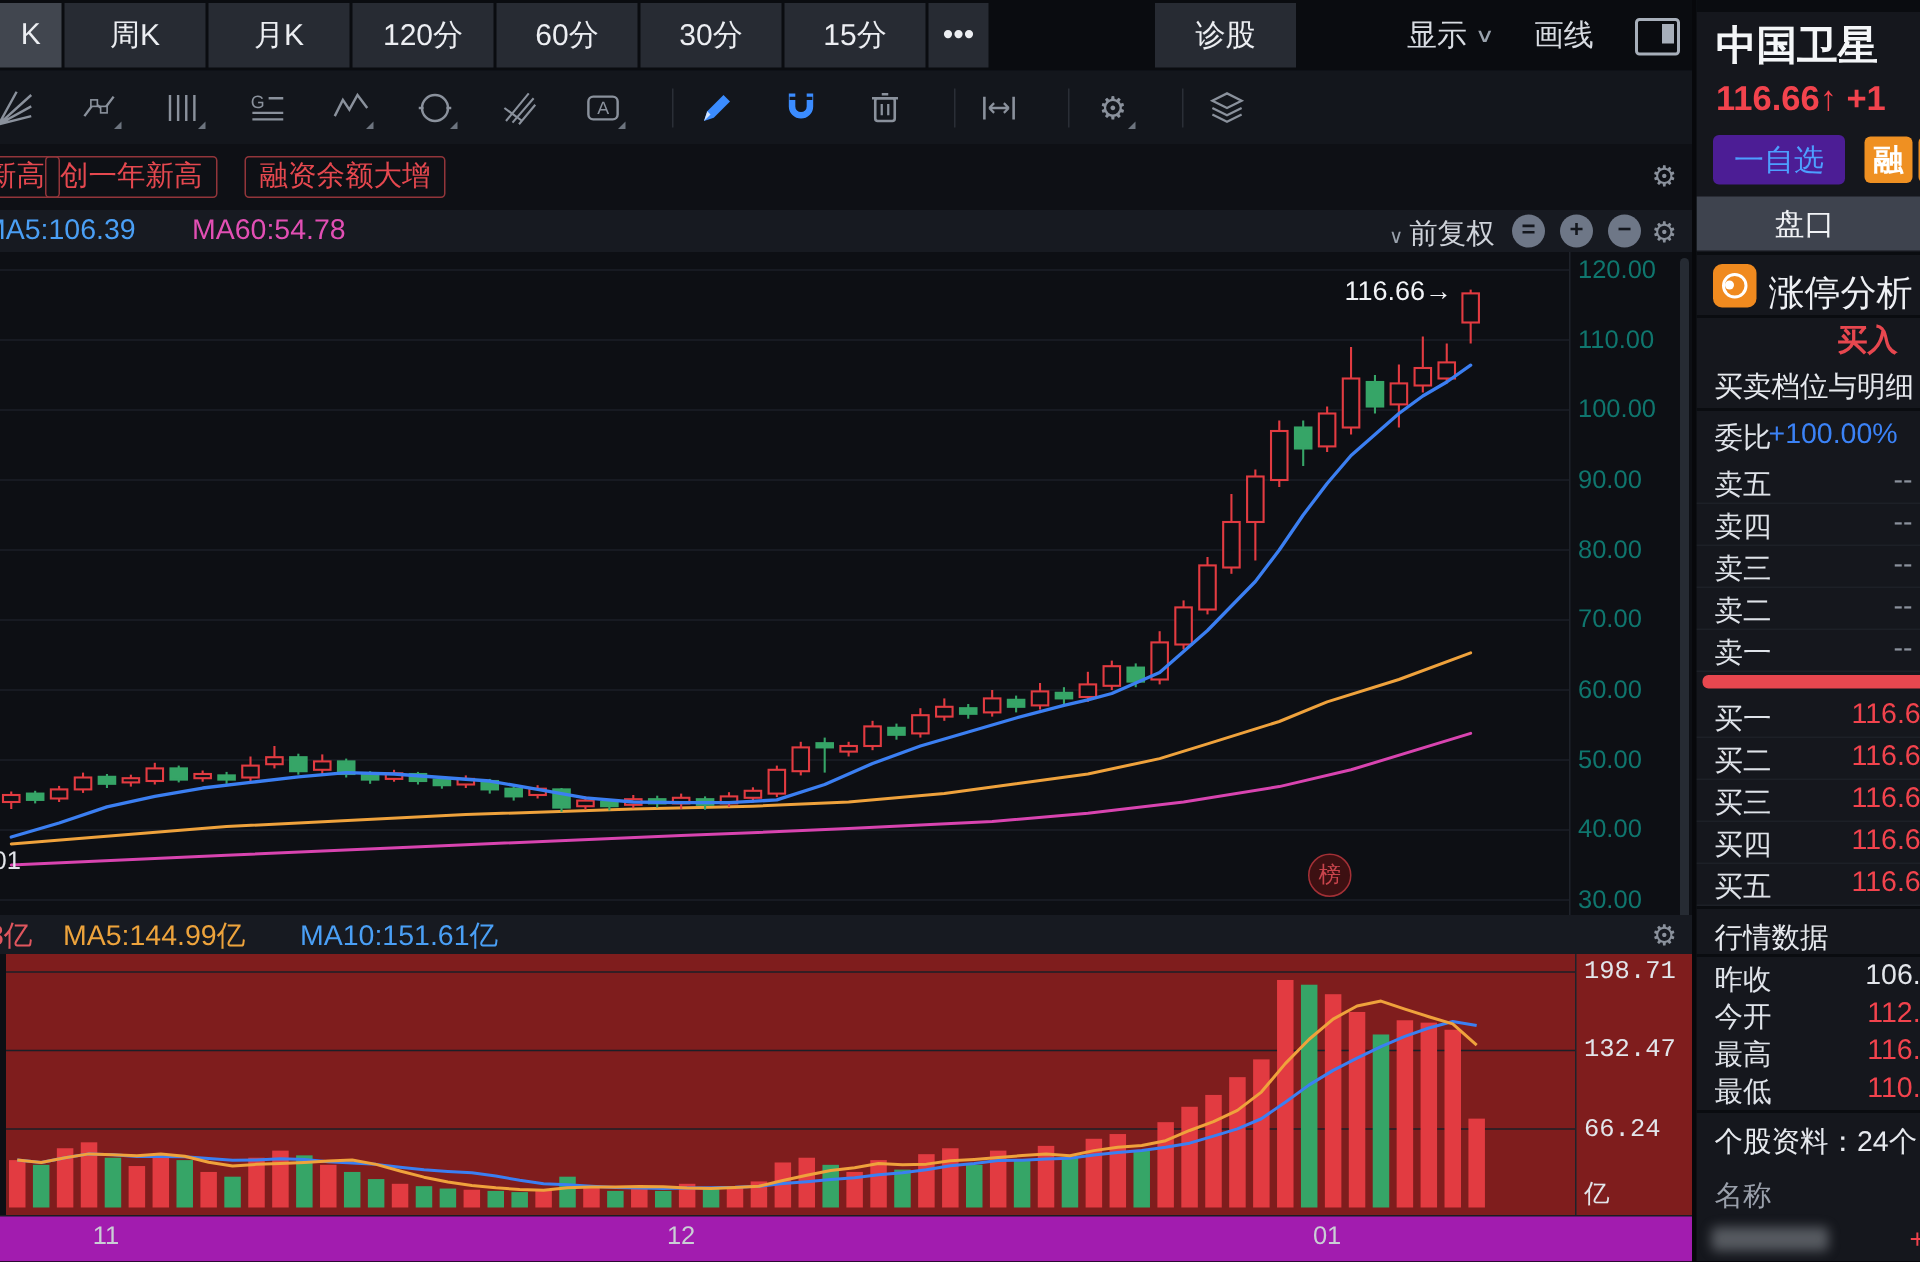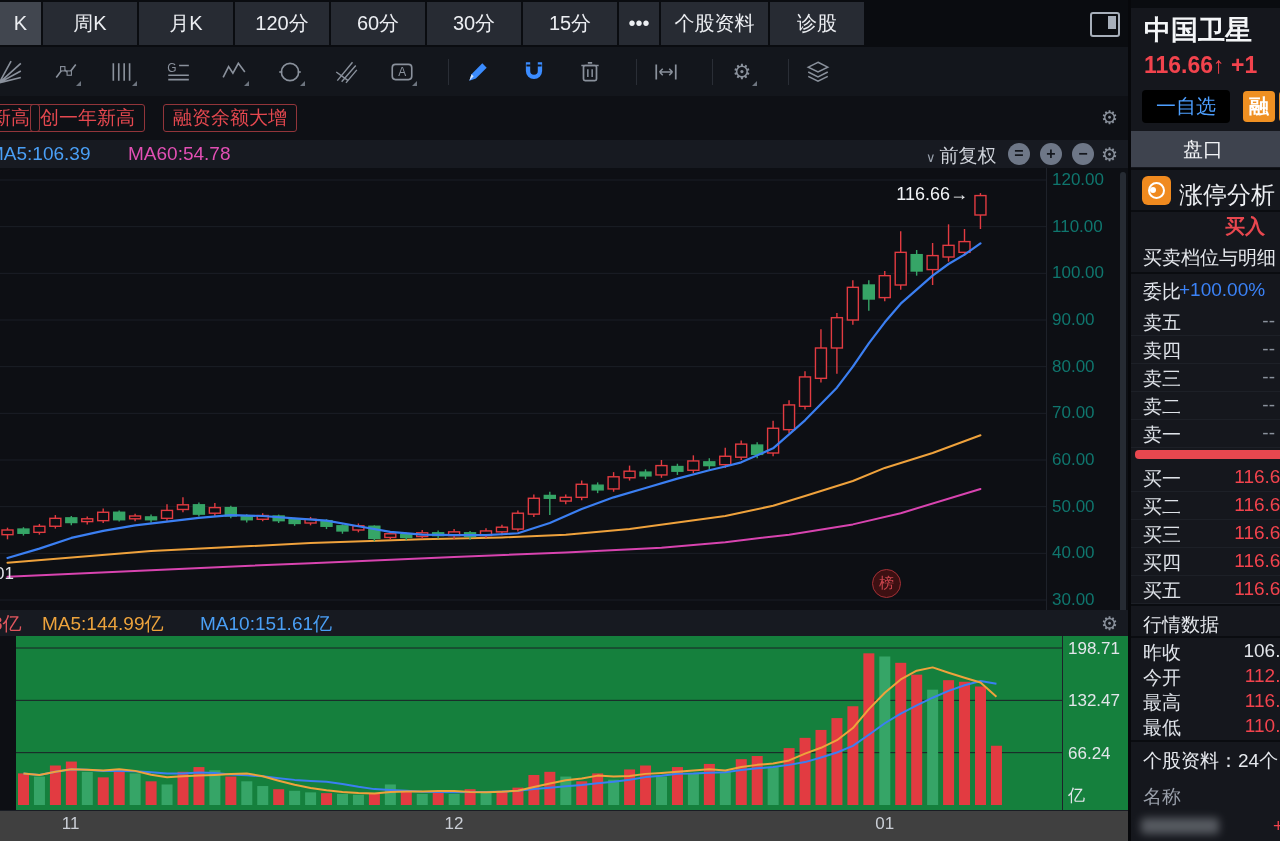--- a/index.html
+++ b/index.html
@@ -98,7 +98,6 @@
       <div class="tab" style="left: 427px; width: 94px;">30分</div>
       <div class="tab" style="left: 523px; width: 94px;">15分</div>
       <div class="tab" style="left: 619px; width: 40px;">•••</div>
-      <div class="tab" style="left: 661px; width: 107px;">个股资料</div>
       <div class="tab" style="left: 770px; width: 94px;">诊股</div>
       <div id="panel-toggle"></div>
     </div>

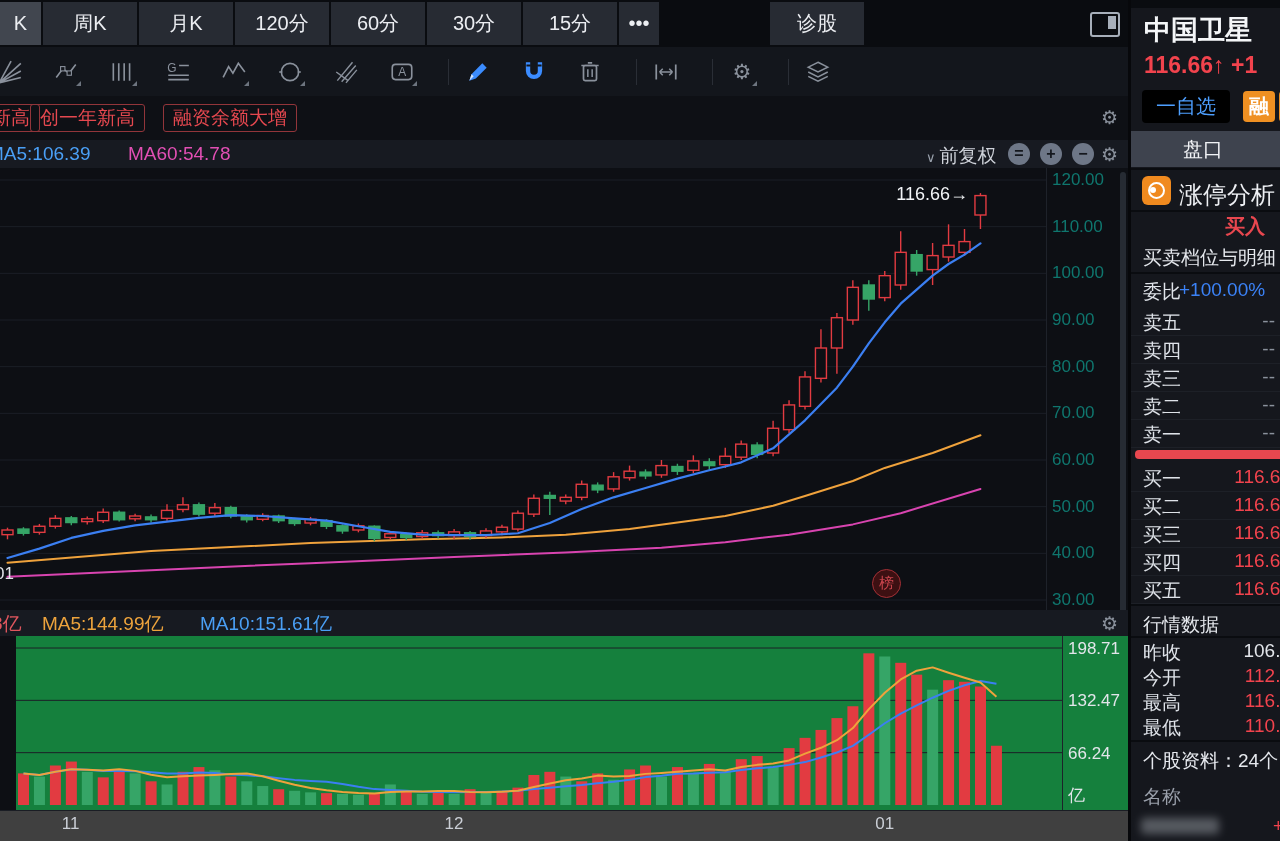--- a/index.html
+++ b/index.html
@@ -99,6 +99,11 @@
       <div class="tab" style="left: 523px; width: 94px;">15分</div>
       <div class="tab" style="left: 619px; width: 40px;">•••</div>
       <div class="tab" style="left: 770px; width: 94px;">诊股</div>
+      <div class="tabbar-right" style="left: 938px;">
+        <span>显示</span>
+        <span class="chev">∨</span>
+        <span style="margin-left:28px;">画线</span>
+      </div>
       <div id="panel-toggle"></div>
     </div>
 

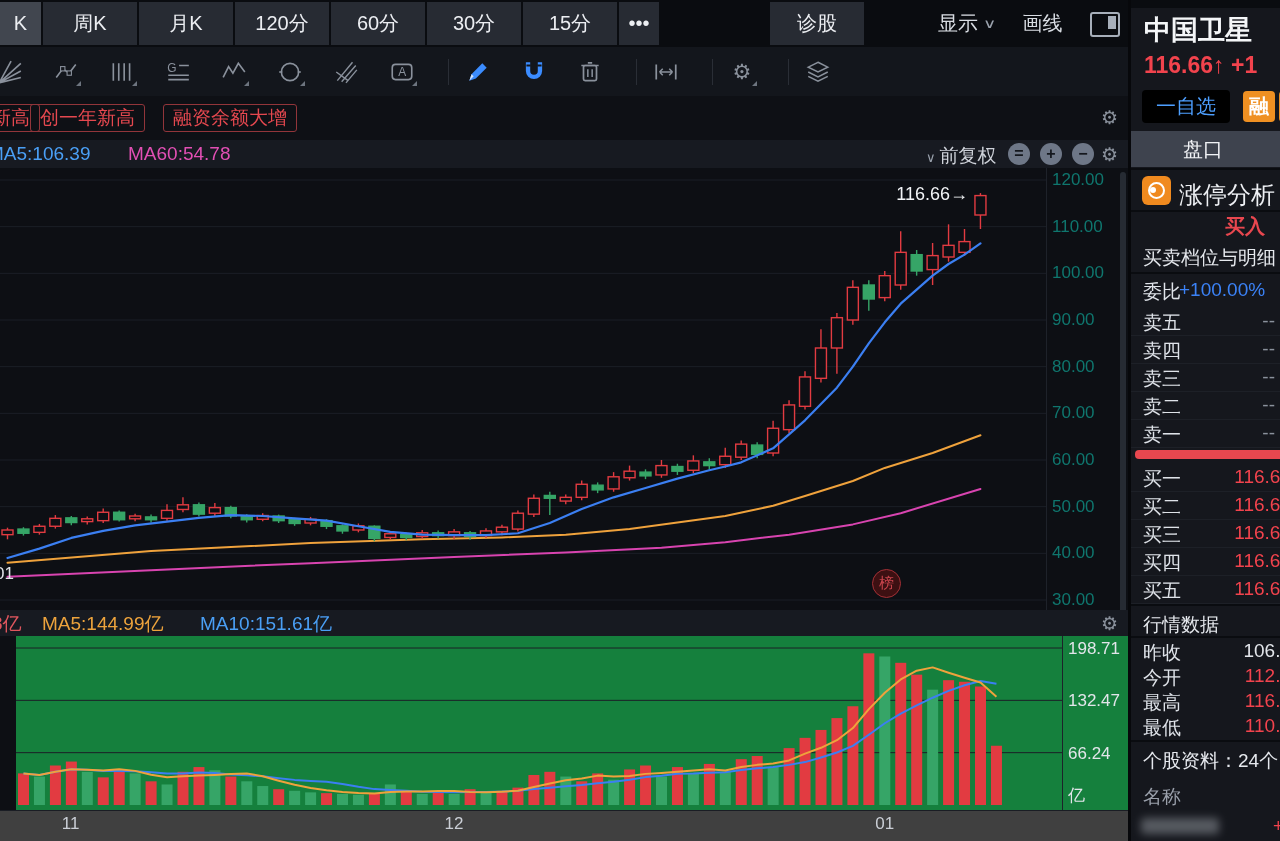--- a/index.html
+++ b/index.html
@@ -54,7 +54,7 @@
   #sb-topstrip{left:0;top:0;width:152px;height:8px;background:#0a0c10;}
   #sb-name{left:13px;top:12px;font-size:27px;font-weight:bold;color:#f4f6f8;white-space:nowrap;text-align:center;}
   #sb-price{left:13px;top:52px;font-size:23px;color:#f2434d;white-space:nowrap;font-weight:bold;}
-  #sb-watch{left:11px;top:90px;width:88px;height:33px;background:#000000;border-radius:4px;color:#4d9fff;
+  #sb-watch{left:11px;top:90px;width:88px;height:33px;background:#4c1d95;border-radius:4px;color:#4d9fff;
             font-size:20px;display:flex;align-items:center;justify-content:center;cursor:pointer;}
   .sb-badge{position:absolute;top:91px;width:32px;height:31px;background:#ef9022;border-radius:4px;color:#fff;
             font-size:20px;font-weight:bold;display:flex;align-items:center;justify-content:center;cursor:pointer;}

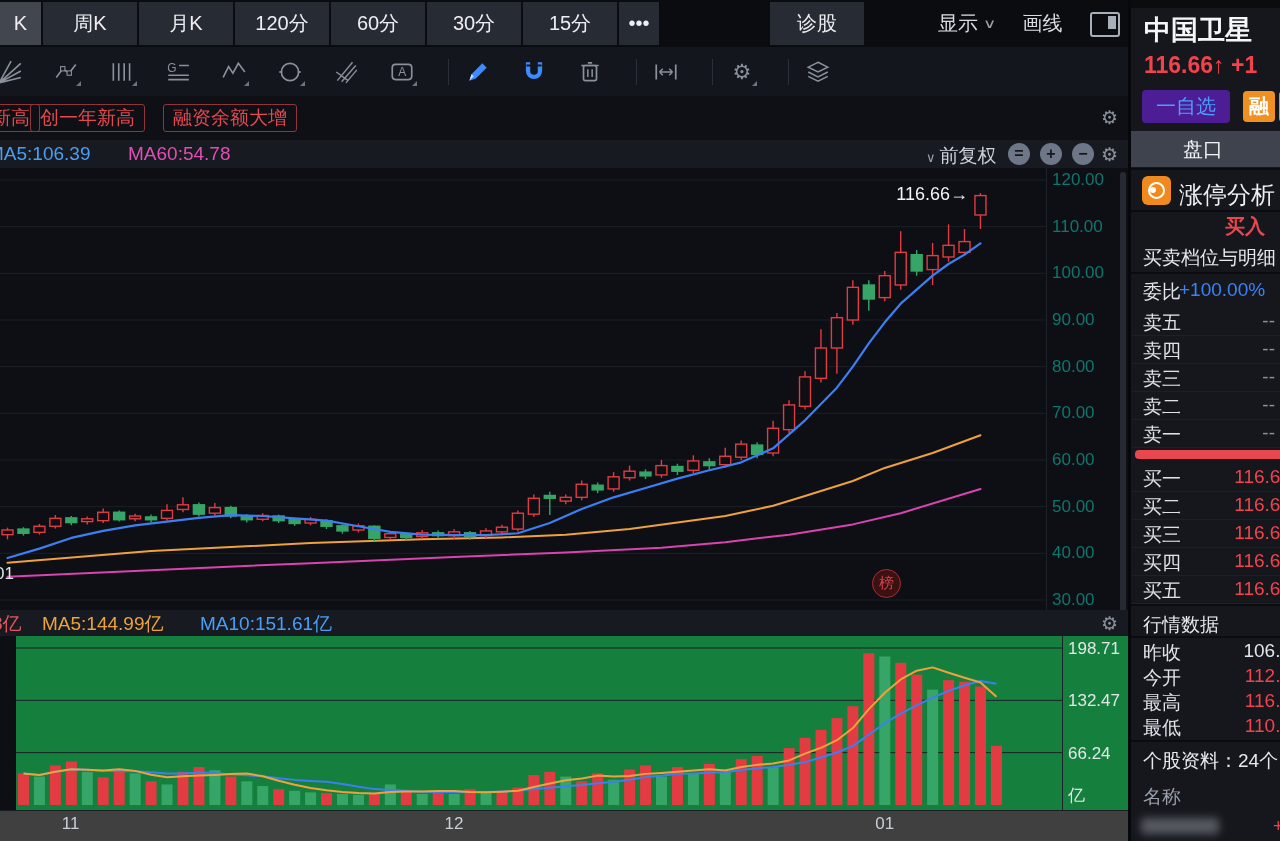--- a/index.html
+++ b/index.html
@@ -43,7 +43,7 @@
   
   #volheader{left:0;top:610px;width:1128px;height:26px;background:#171a21;font-size:19px;}
   
-  #volchart{left:16px;top:636px;width:1128px;height:174px;background:#15803d;}
+  #volchart{left:4px;top:636px;width:1128px;height:174px;background:#7f1d1d;font-family:Liberation Mono, monospace;}
   .vlabel{position:absolute;left:1052px;font-size:17px;color:#e2e5ea;}
   
   #datebar{left:0;top:810px;width:1128px;height:31px;background:#404040;border-top:1px solid #1a1d24;}

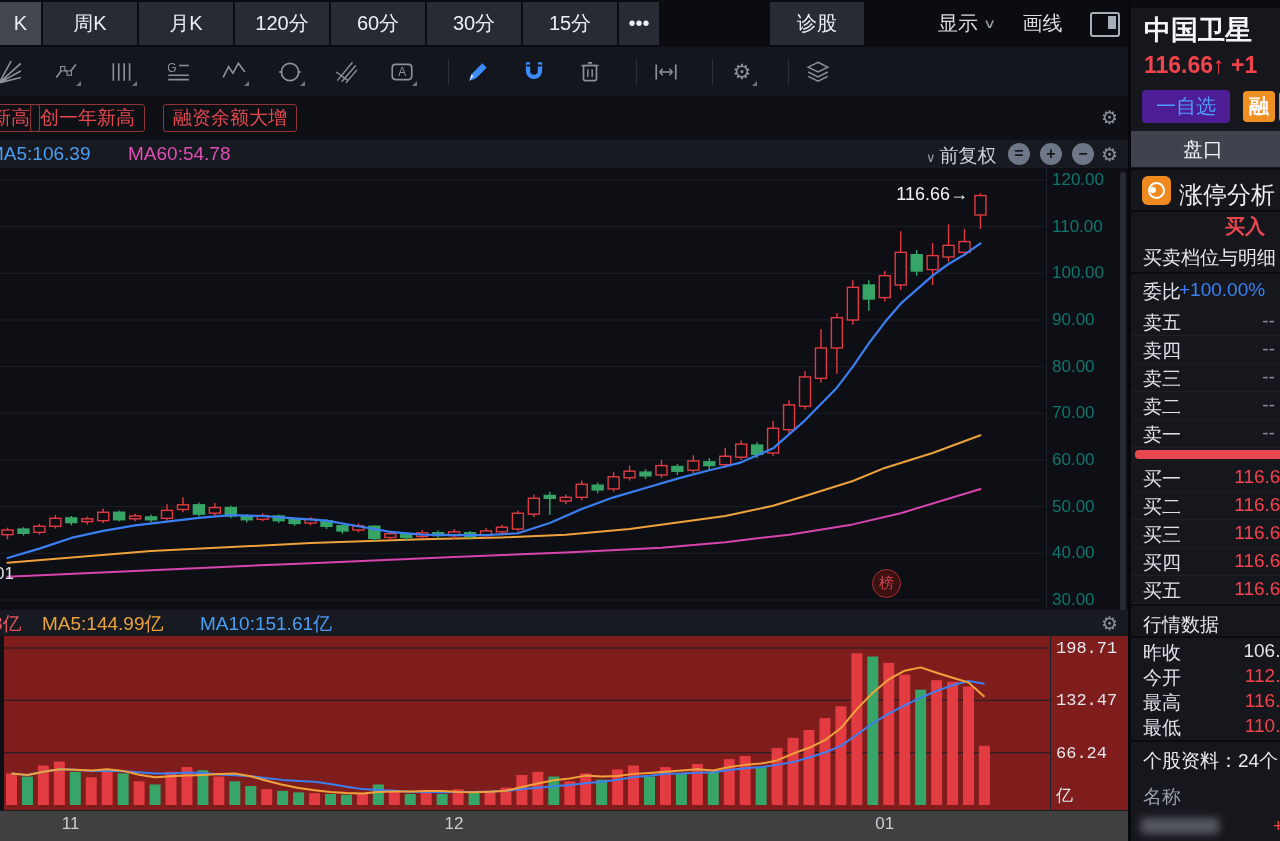--- a/index.html
+++ b/index.html
@@ -46,7 +46,7 @@
   #volchart{left:4px;top:636px;width:1128px;height:174px;background:#7f1d1d;font-family:Liberation Mono, monospace;}
   .vlabel{position:absolute;left:1052px;font-size:17px;color:#e2e5ea;}
   
-  #datebar{left:0;top:810px;width:1128px;height:31px;background:#404040;border-top:1px solid #1a1d24;}
+  #datebar{left:0;top:810px;width:1128px;height:31px;background:#a21caf;border-top:1px solid #1a1d24;}
   .dlabel{position:absolute;top:3px;font-size:17px;color:#caced5;}
   
   #sidebar{left:1128px;top:0;width:152px;height:841px;background:#15171d;border-left:3px solid #07080b;

